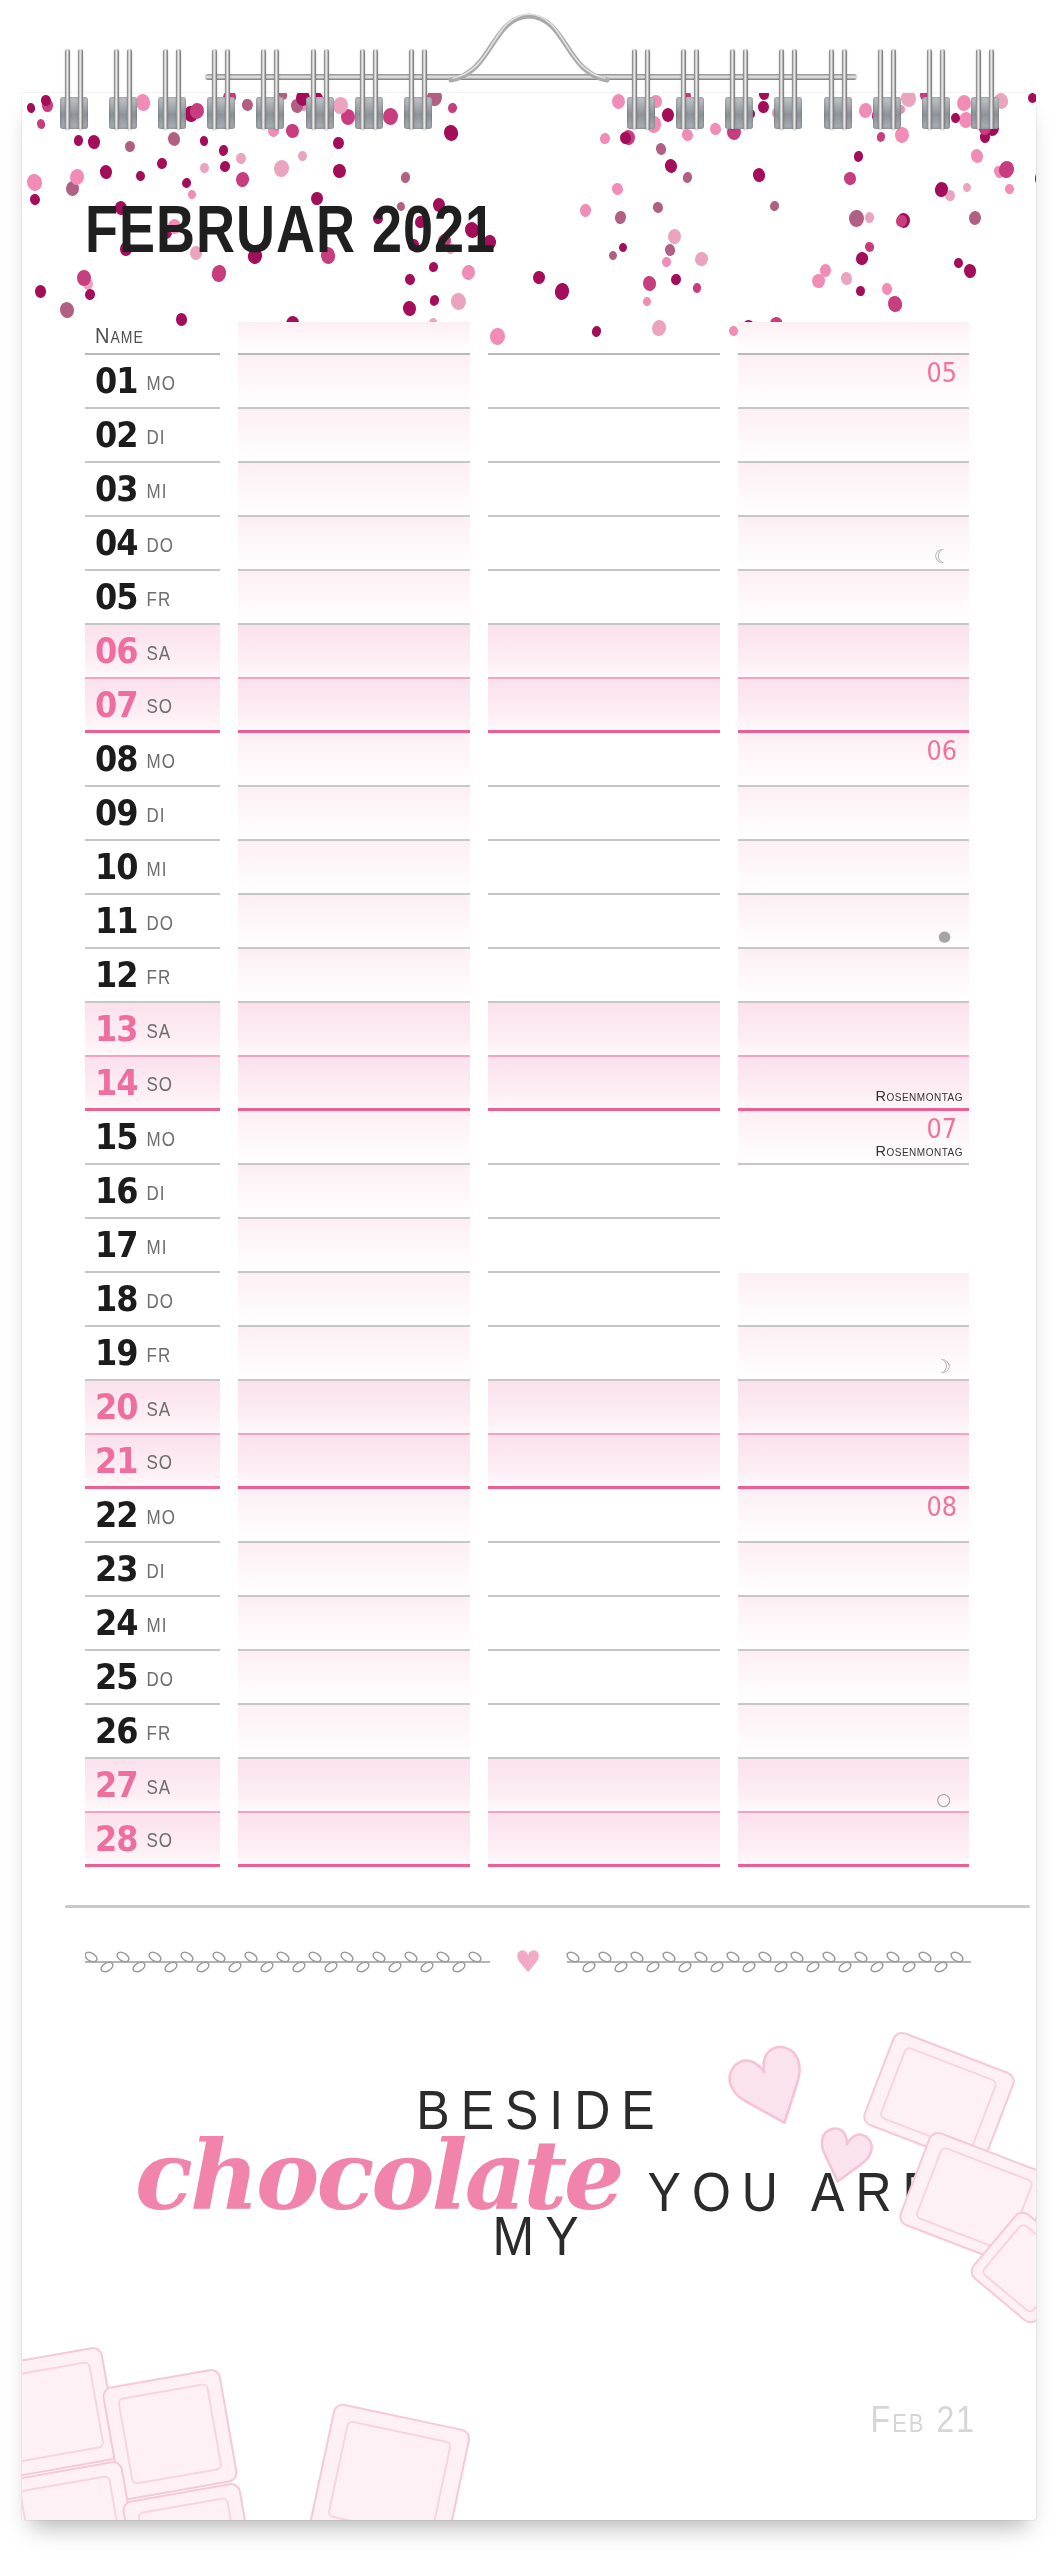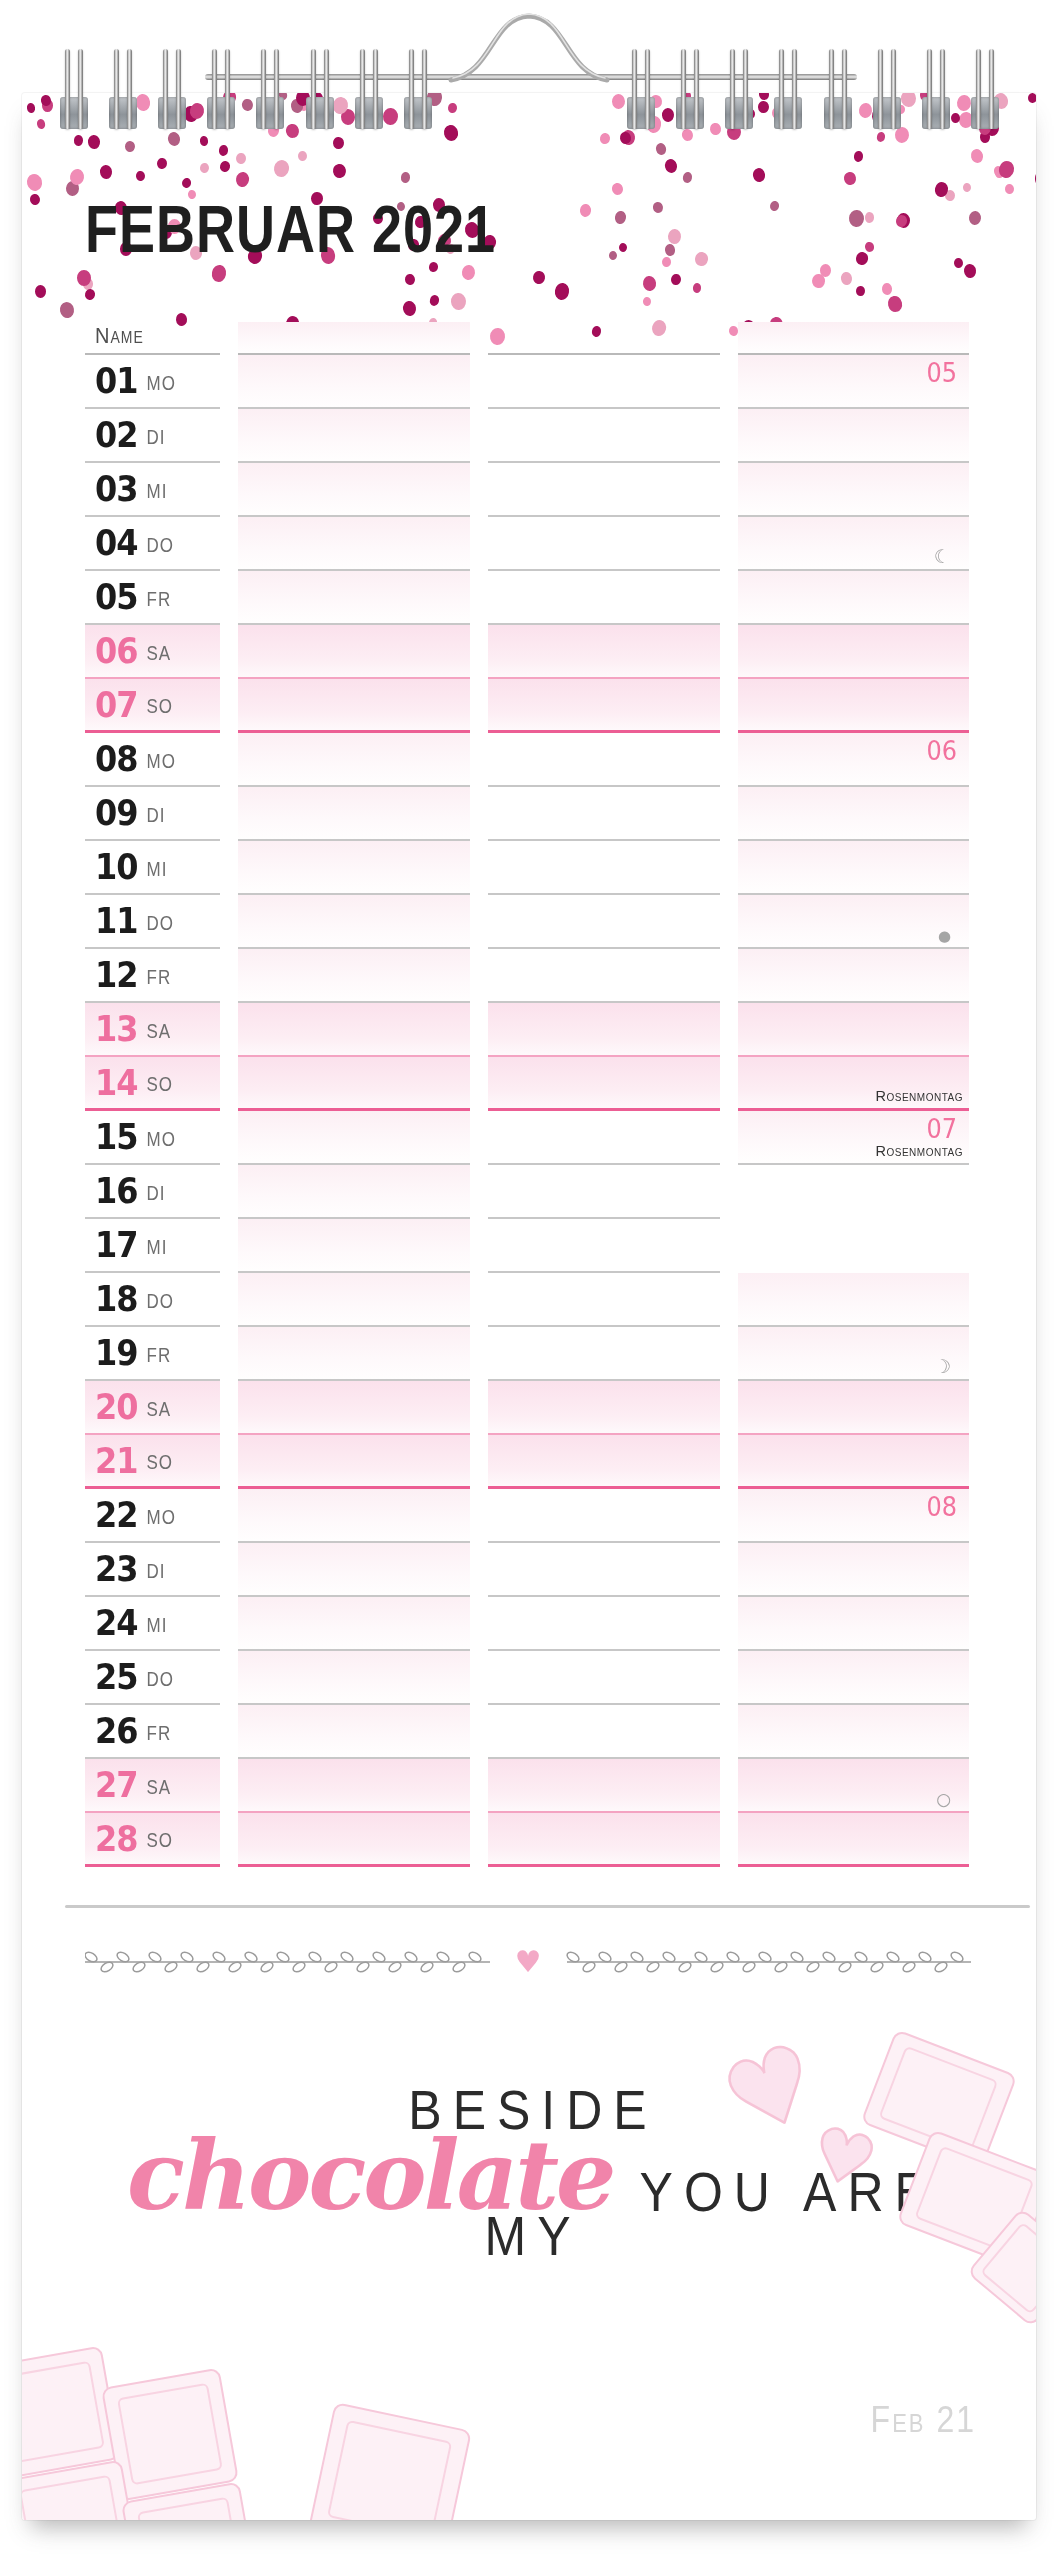--- a/index.html
+++ b/index.html
@@ -74,7 +74,7 @@
   .vine-wrap{position:absolute;left:63px;top:1848px;width:886px;height:42px;}
 
   
-  .quote{position:absolute;left:4px;top:1988px;width:100%;display:flex;
+  .quote{position:absolute;left:12px;top:1988px;width:100%;display:flex;
          flex-direction:column;align-items:center;}
   .q-caps{font-size:50px;font-weight:400;color:#2b2b2b;letter-spacing:11px;
           display:inline-block;transform:scaleY(1.12);white-space:nowrap;}

